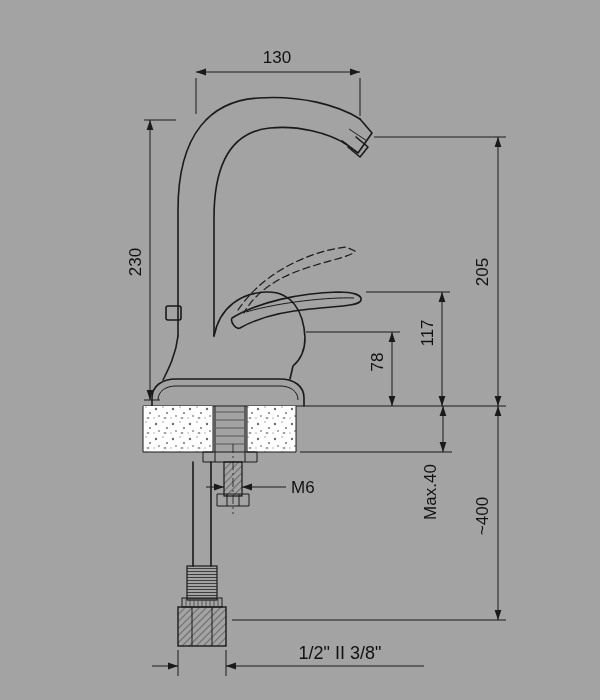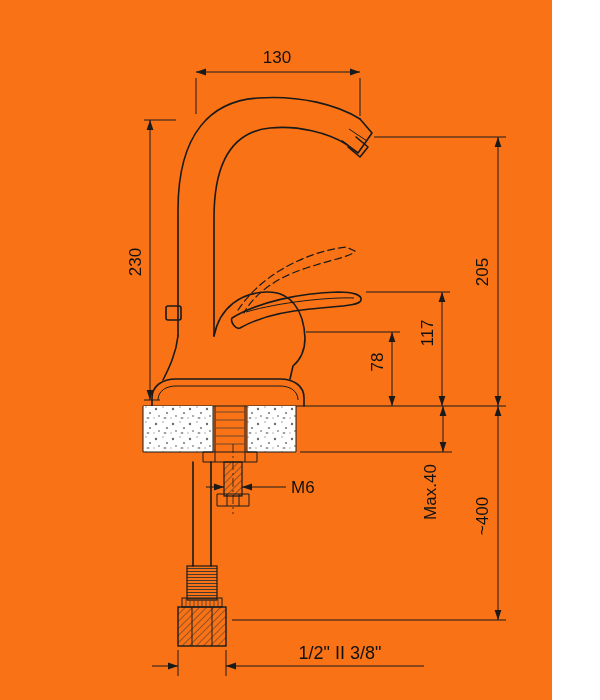--- a/index.html
+++ b/index.html
@@ -3,7 +3,7 @@
 <meta charset="utf-8">
 <style>
   html,body{margin:0;padding:0;background:#fff;}
-  .canvas{width:552px;height:700px;background:#f97316;position:relative;overflow:hidden;}
+  .canvas{width:600px;height:700px;background:#a3a3a3;position:relative;overflow:hidden;}
   svg{display:block;}
   text{font-family:"Liberation Sans", sans-serif;font-size:17px;fill:#111;}
   .lbl-lg{font-size:18px;}

